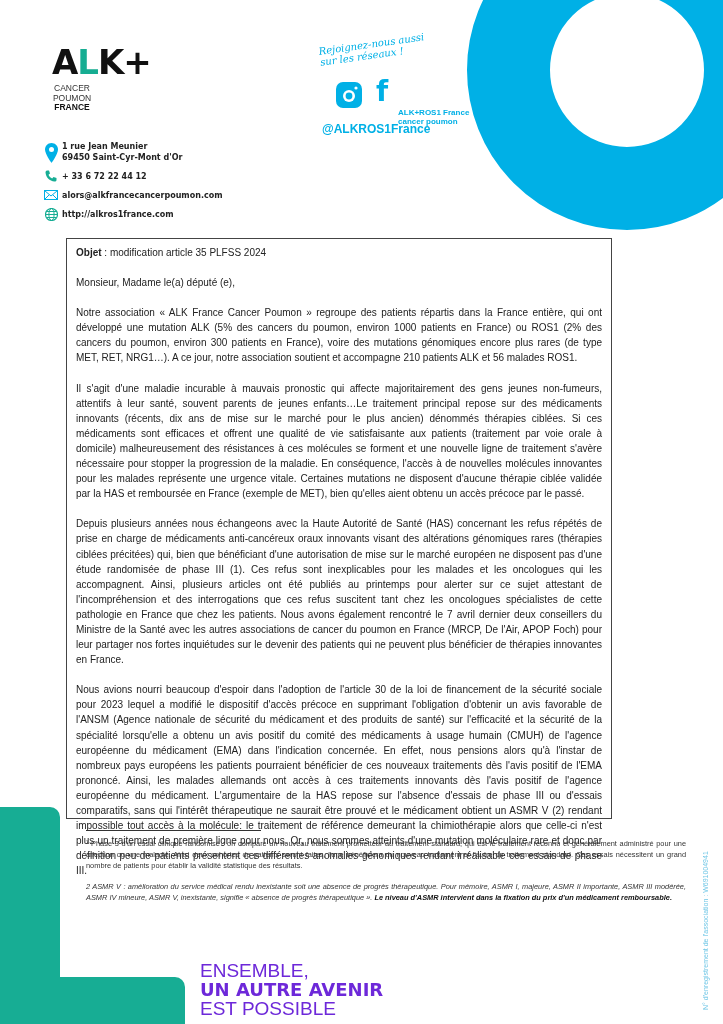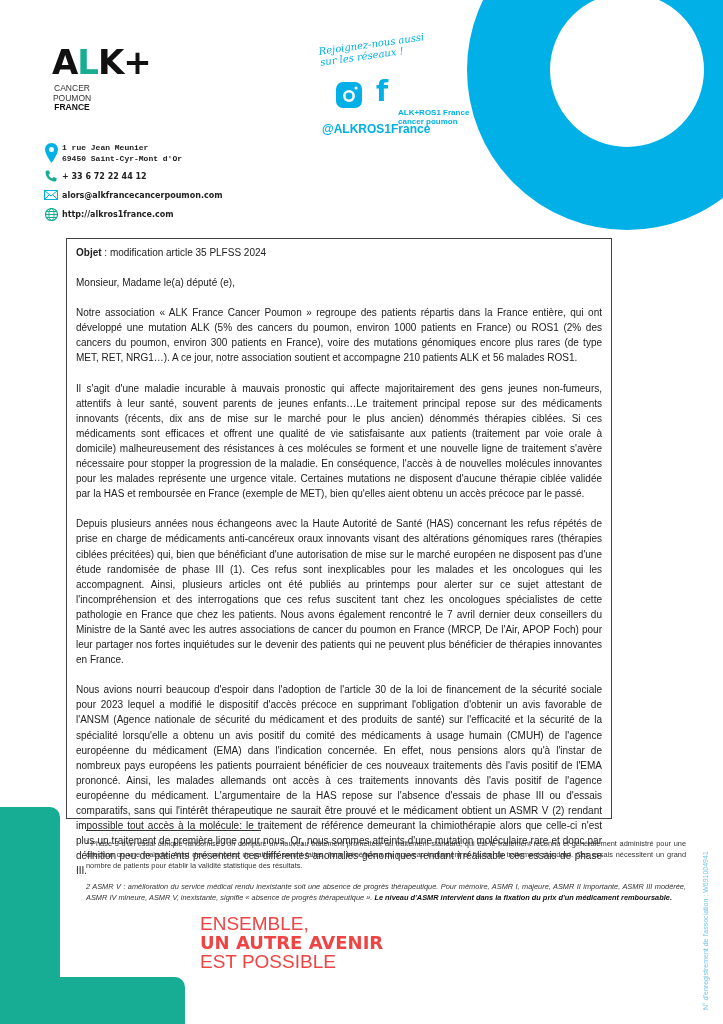--- a/index.html
+++ b/index.html
@@ -53,7 +53,7 @@
 </div>
 
 <div class="contact">
-  <div class="crow" style="align-items:center;font-family:Liberation Mono, monospace;">
+  <div class="crow" style="align-items:flex-start;">
     <span class="cicon" style="height:22px;">
       <svg width="13" height="20" viewBox="0 0 13 20">
           <path d="M6.5 0C2.9 0 0 2.9 0 6.5 0 11 6.5 20 6.5 20S13 11 13 6.5C13 2.9 10.1 0 6.5 0z" fill="#00b0e6"></path>

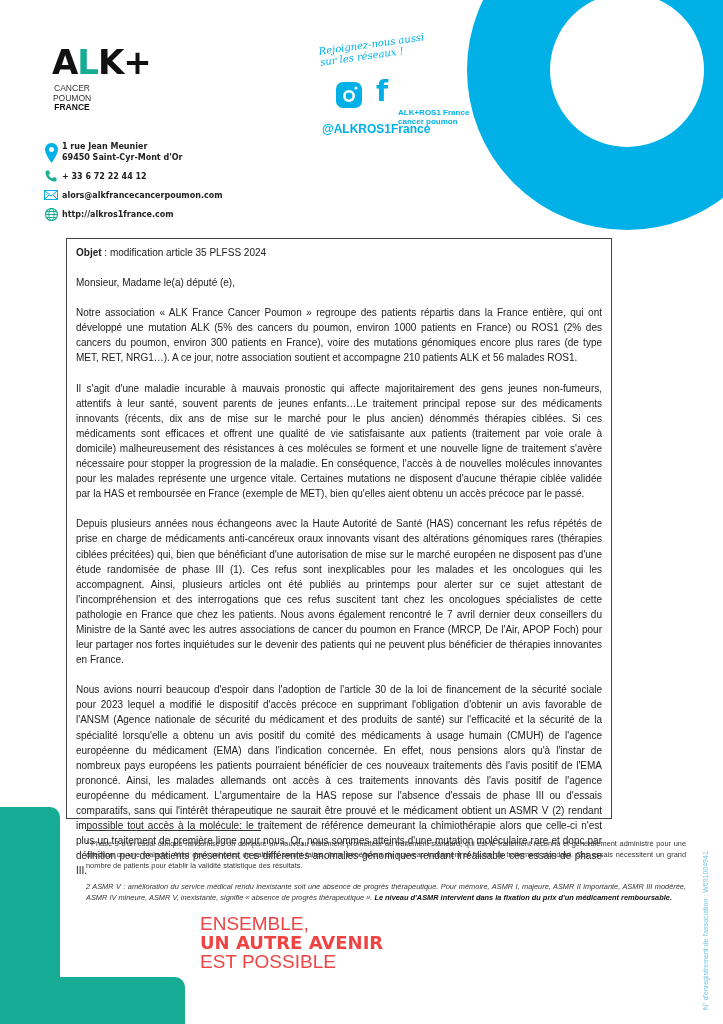--- a/index.html
+++ b/index.html
@@ -32,7 +32,7 @@
   .fn2 b{color:#111;}
   .teal-v{position:absolute;left:0;top:807px;width:60px;height:217px;background:#17ad94;border-top-right-radius:10px;}
   .teal-h{position:absolute;left:0;top:977px;width:185px;height:47px;background:#17ad94;border-top-right-radius:10px;}
-  .slogan{position:absolute;left:200px;top:914px;color:#ef4444;font-size:19px;line-height:19px;}
+  .slogan{position:absolute;left:200px;top:961px;color:#6d28d9;font-size:19px;line-height:19px;}
   .slogan .s2{font-family:"DejaVu Sans",sans-serif;font-weight:bold;font-size:18px;}
   .vert{position:absolute;left:702px;top:1010px;transform:rotate(-90deg);transform-origin:left top;font-size:7px;color:#6fc6e6;white-space:nowrap;}
 </style>

